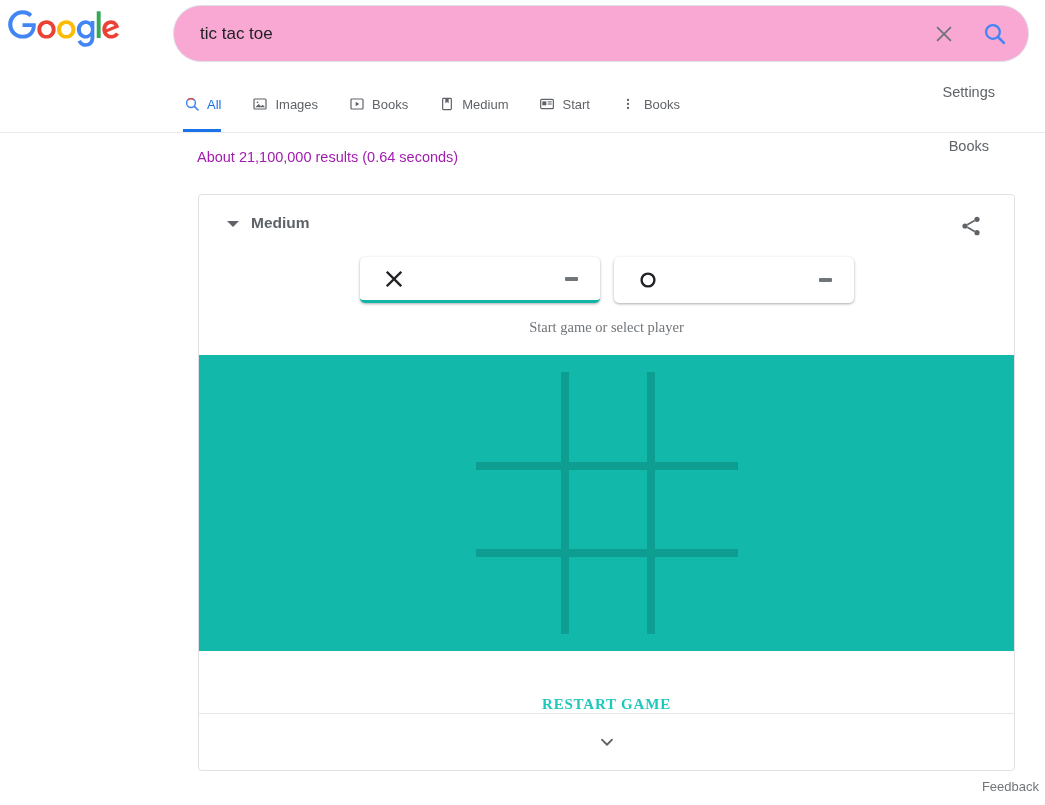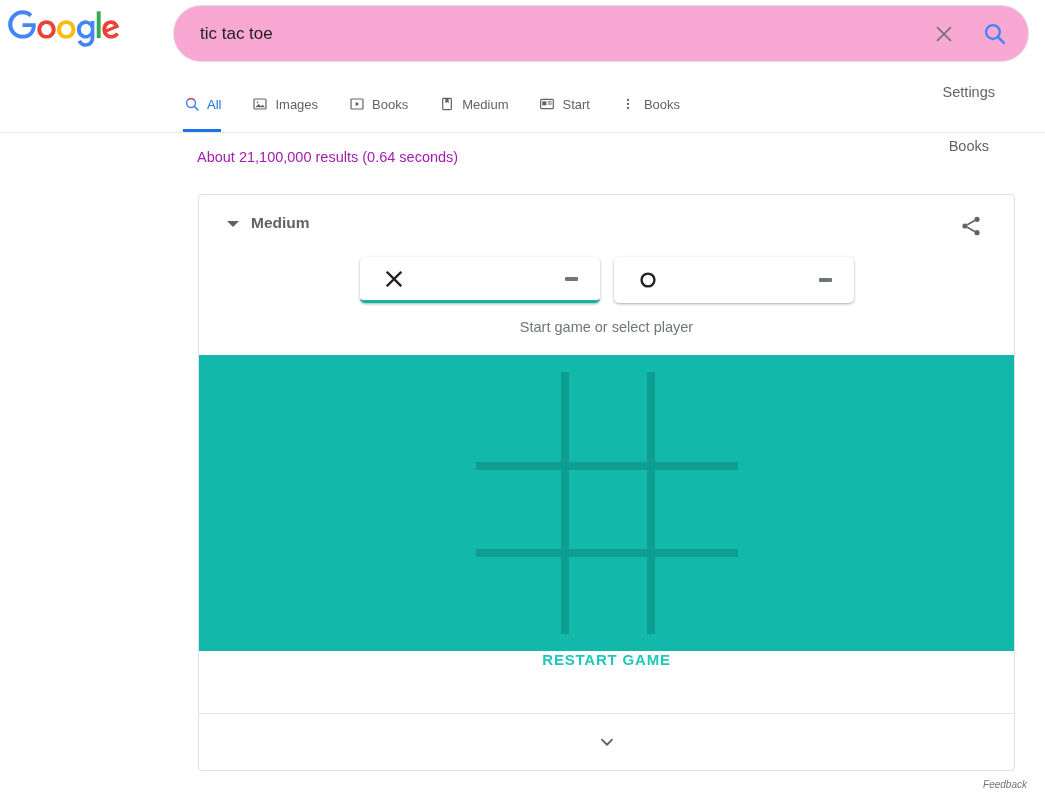--- a/index.html
+++ b/index.html
@@ -243,6 +243,7 @@
     text-align: center;
     font-size: 14.5px;
     color: #70757a;
+    font-family: Liberation Serif, serif;
   }
 
   

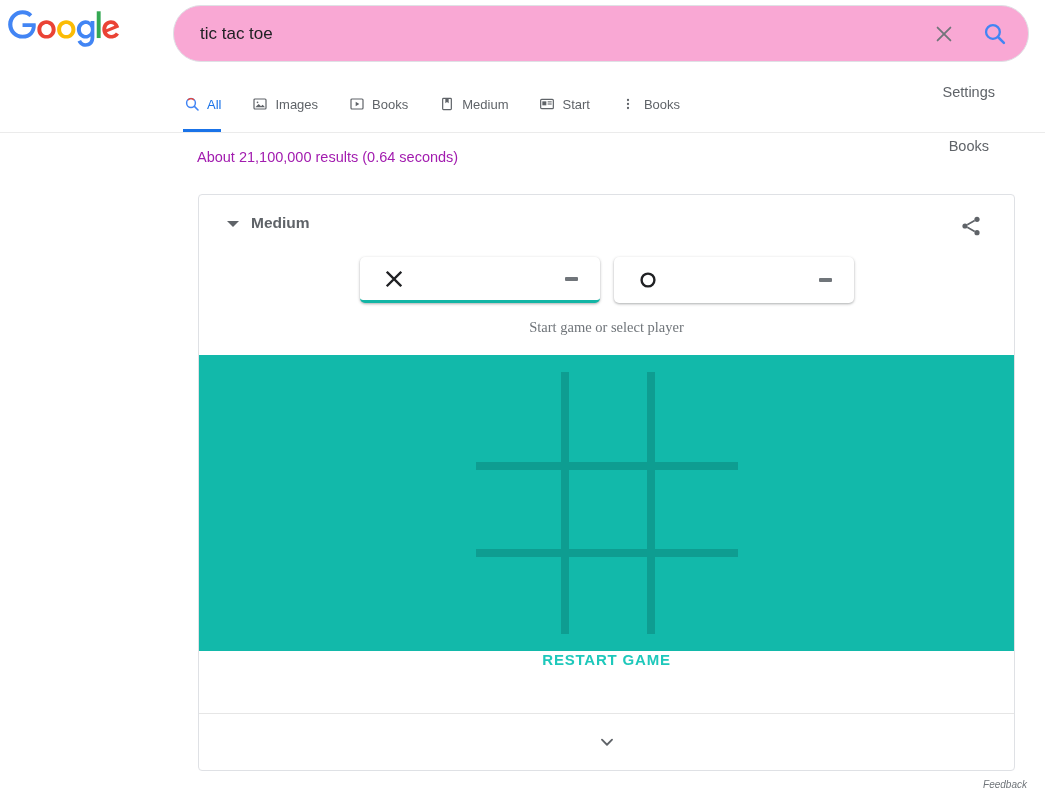--- a/index.html
+++ b/index.html
@@ -279,10 +279,11 @@
   .restart-row {
     height: 62px;
     display: flex;
-    align-items: flex-start;
+    align-items: flex-end;
     justify-content: center;
     border-bottom: 1px solid #e6e6e6;
     cursor: pointer;
+    font-family: Liberation Serif, serif;
   }
   .restart-label {
     font-size: 15px;

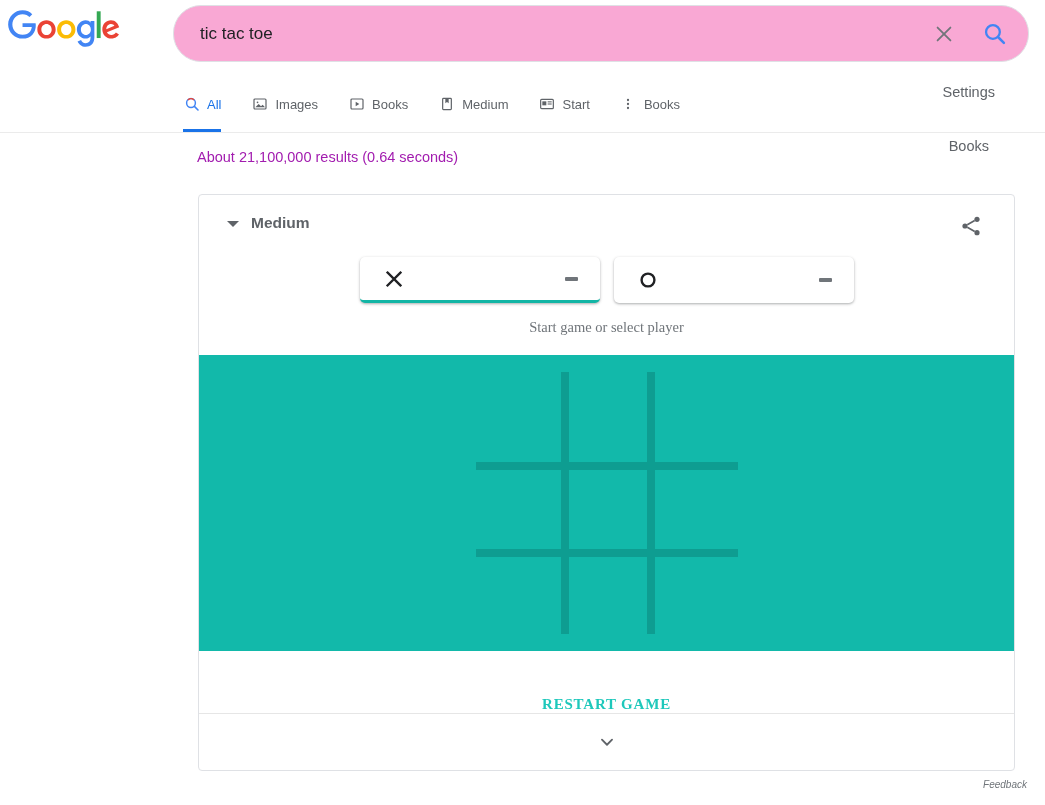--- a/index.html
+++ b/index.html
@@ -301,10 +301,9 @@
 
   .feedback {
     position: absolute;
-    right: 18px;
+    right: 6px;
     top: 779px;
-    font-size: 10px;
-    font-style: italic;
+    font-size: 13px;
     color: #70757a;
     cursor: pointer;
   }

